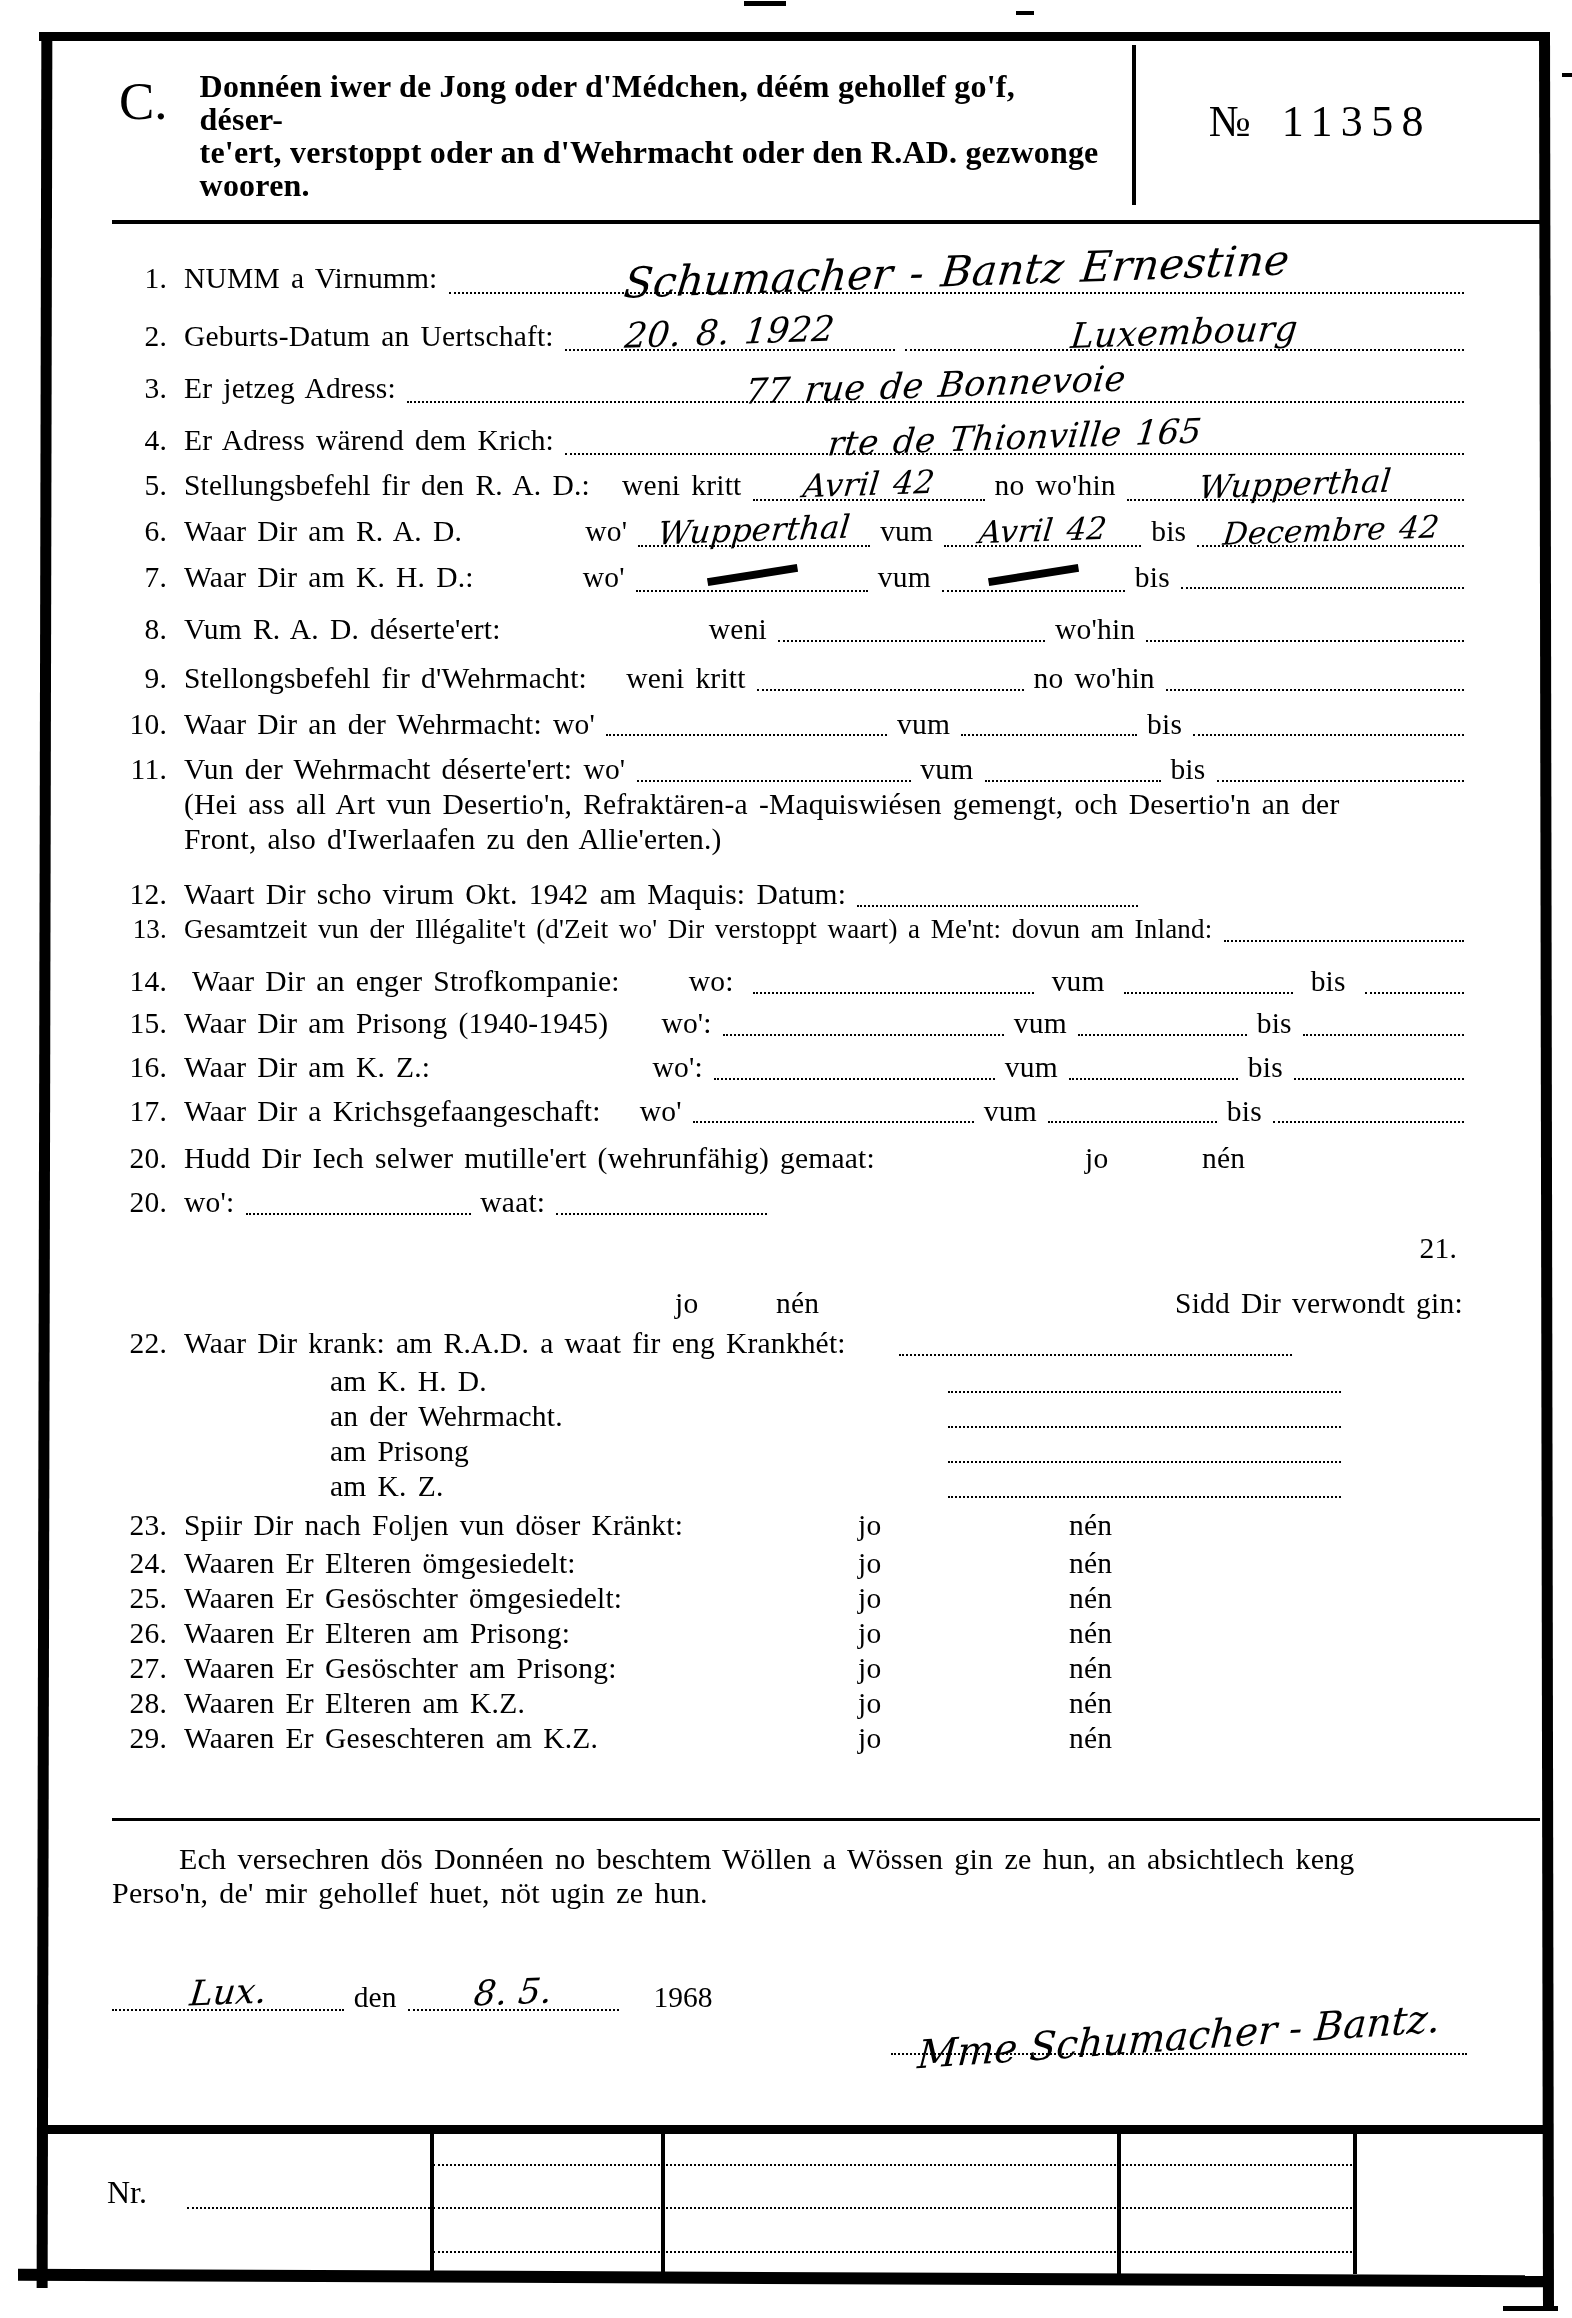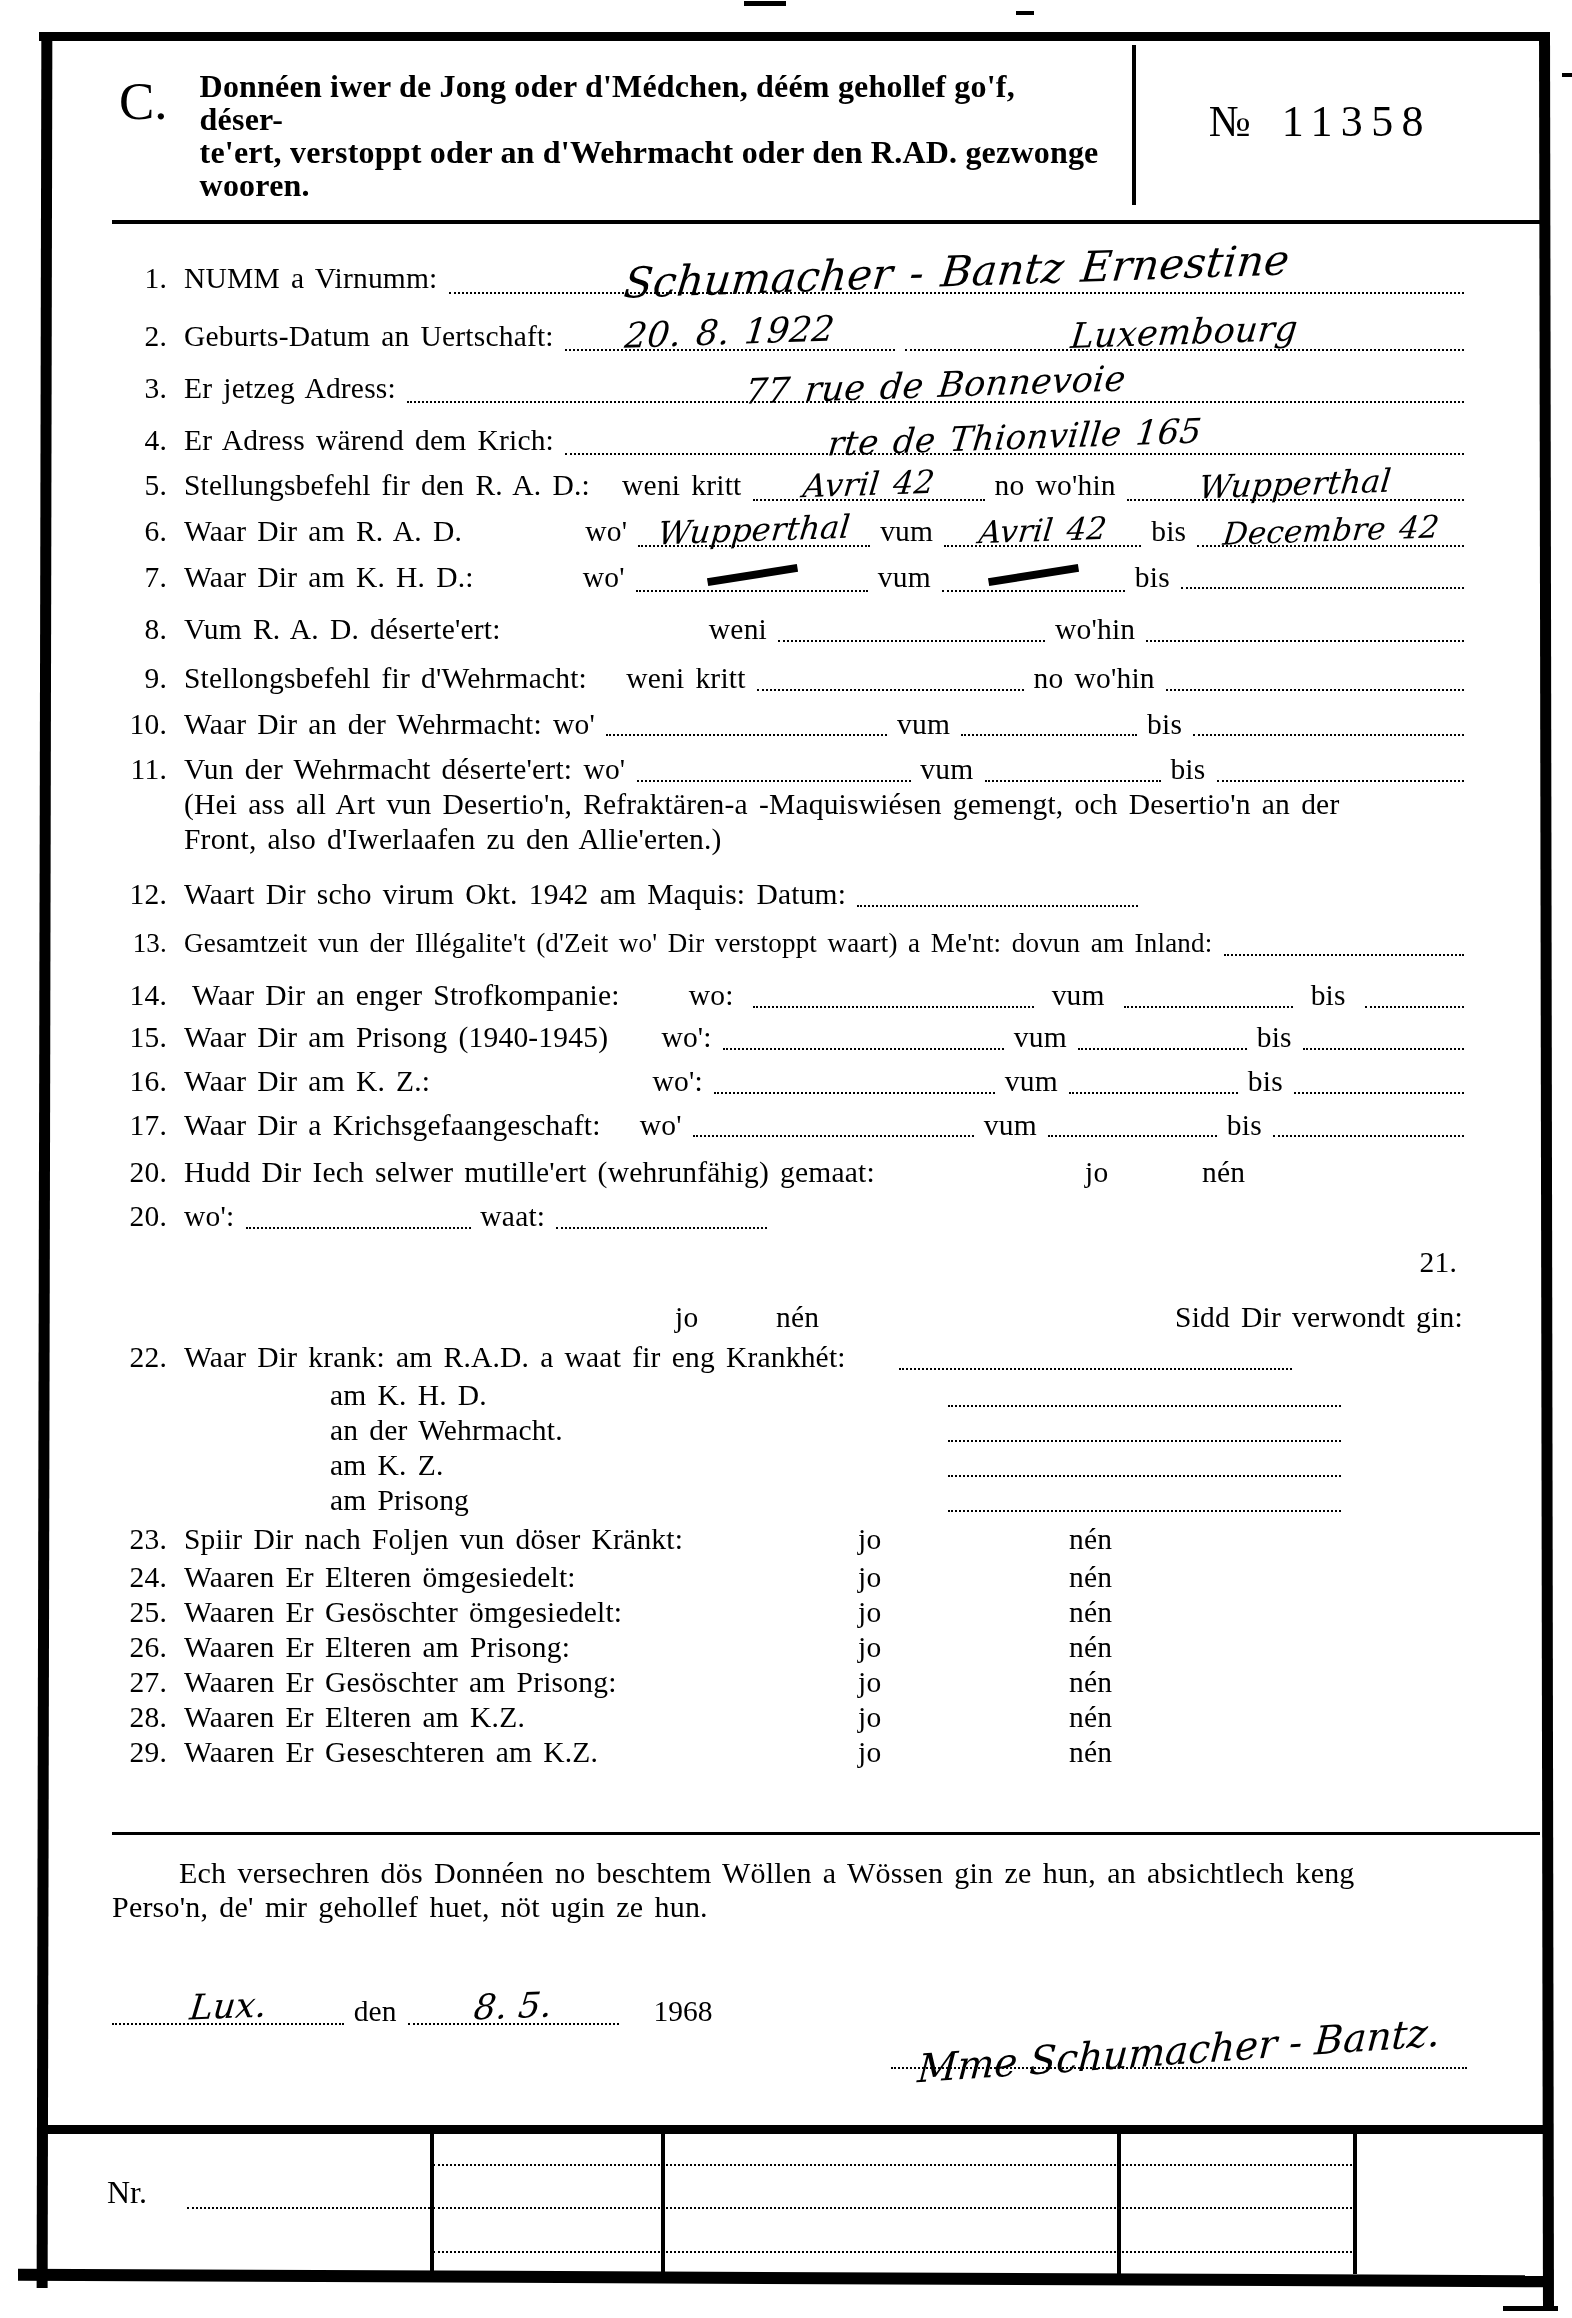--- a/index.html
+++ b/index.html
@@ -220,7 +220,7 @@
           <span class="lbl">Datum:</span>
           <span class="dots" style="width: 281px;"></span>
         </div>
-        <div class="row small" style="margin-top: 14px;">
+        <div class="row small" style="margin-top: 0;">
           <span class="num">13.</span>
           <span class="lbl">Gesamtzeit vun der Illégalite't (d'Zeit wo' Dir verstoppt waart) a Me'nt: dovun am Inland:</span>
           <span class="dots fl"></span>

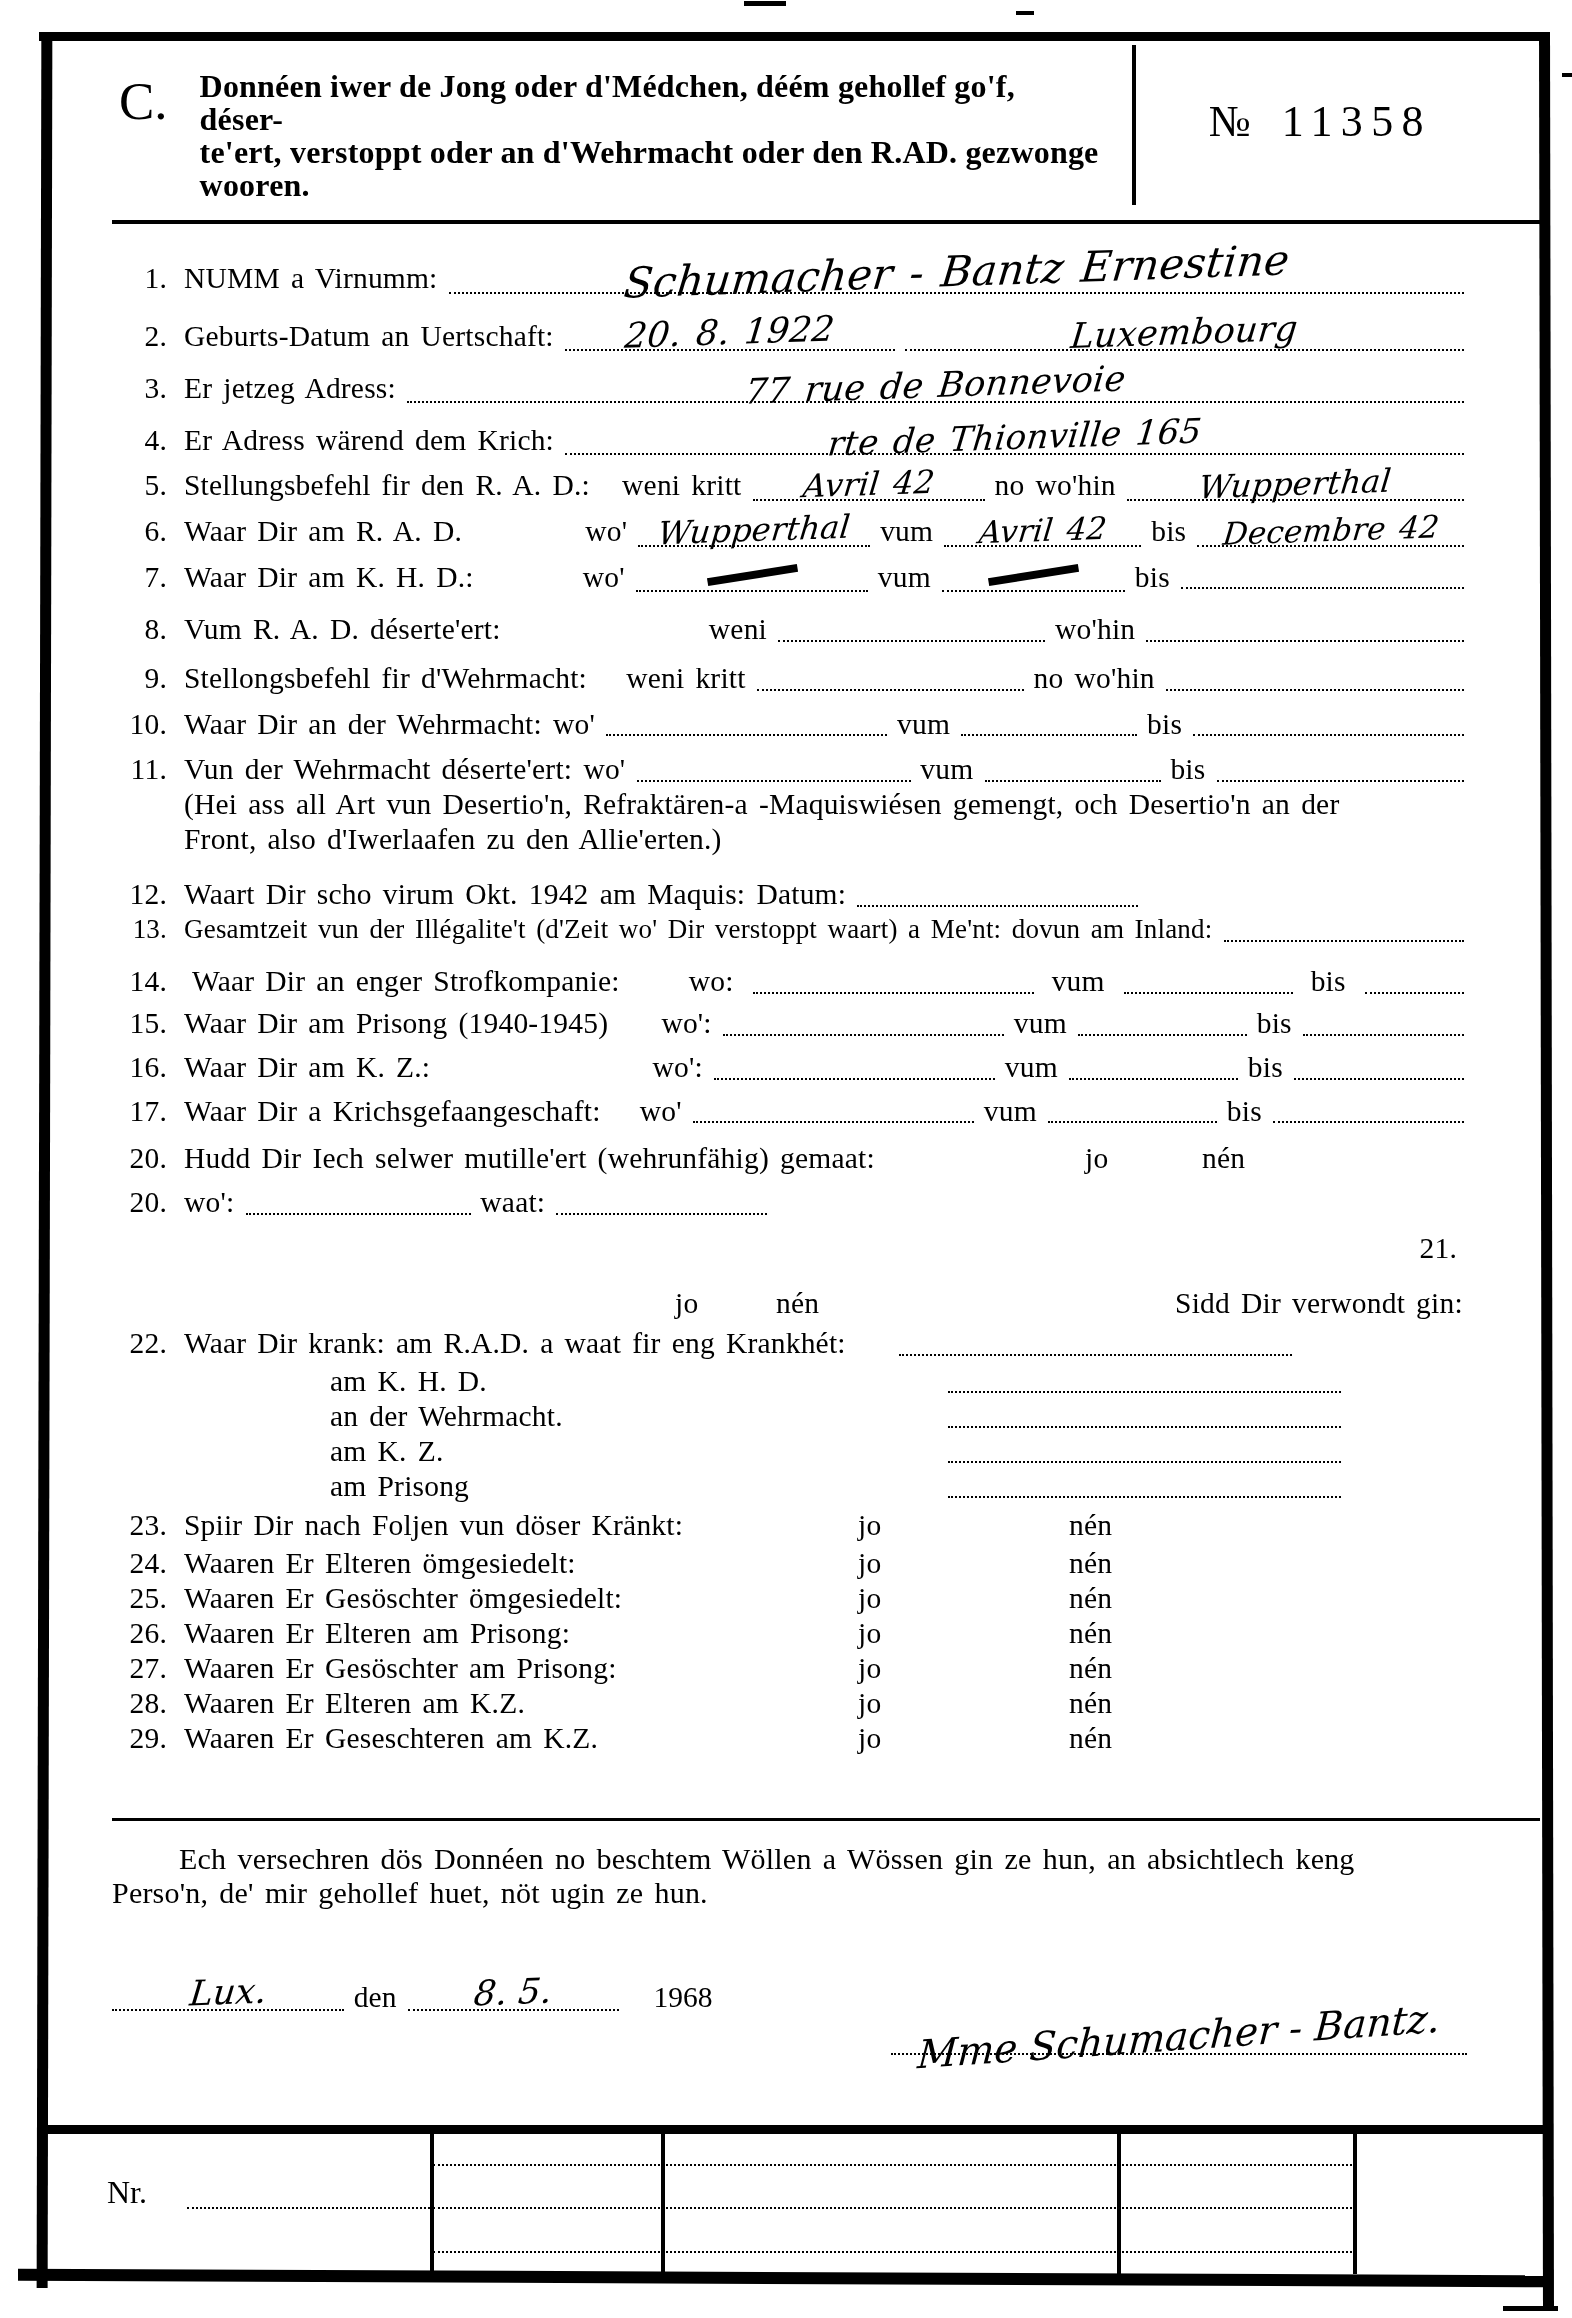--- a/index.html
+++ b/index.html
@@ -309,13 +309,13 @@
         <div class="row" style="margin-top: 0px;">
           <span class="num"></span>
           <span class="gap" style="width: 146px;"></span>
+          <span class="lbl" style="width: 607px; flex: 0 0 607px;">am Prisong</span>
+          <span class="dots" style="width: 393px;"></span>
+        </div>
+        <div class="row" style="margin-top: 0px;">
+          <span class="num"></span>
+          <span class="gap" style="width: 146px;"></span>
           <span class="lbl" style="width: 607px; flex: 0 0 607px;">am K. Z.</span>
-          <span class="dots" style="width: 393px;"></span>
-        </div>
-        <div class="row" style="margin-top: 0px;">
-          <span class="num"></span>
-          <span class="gap" style="width: 146px;"></span>
-          <span class="lbl" style="width: 607px; flex: 0 0 607px;">am Prisong</span>
           <span class="dots" style="width: 393px;"></span>
         </div>
         <div class="row jn jn-a" style="margin-top: 4.2px;">

